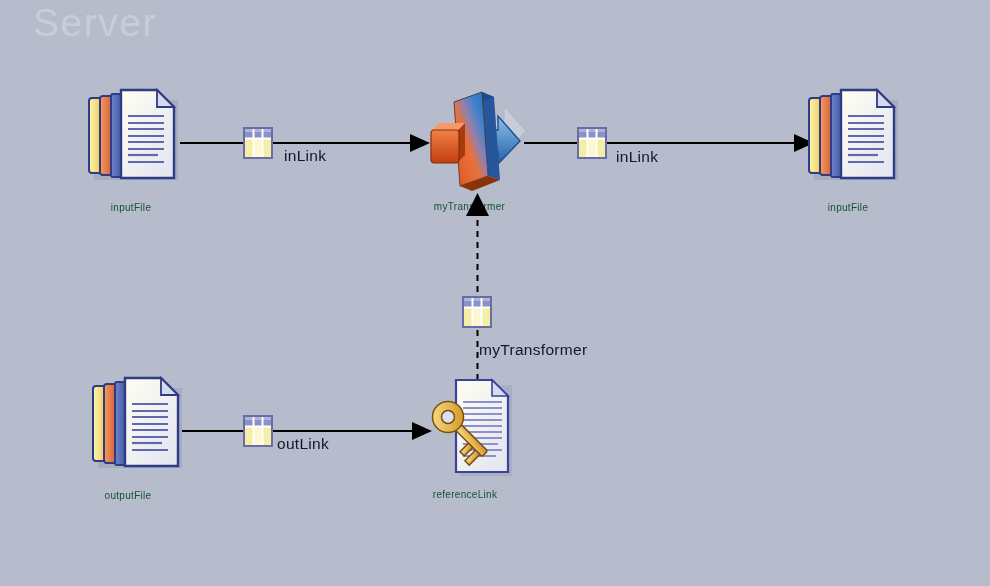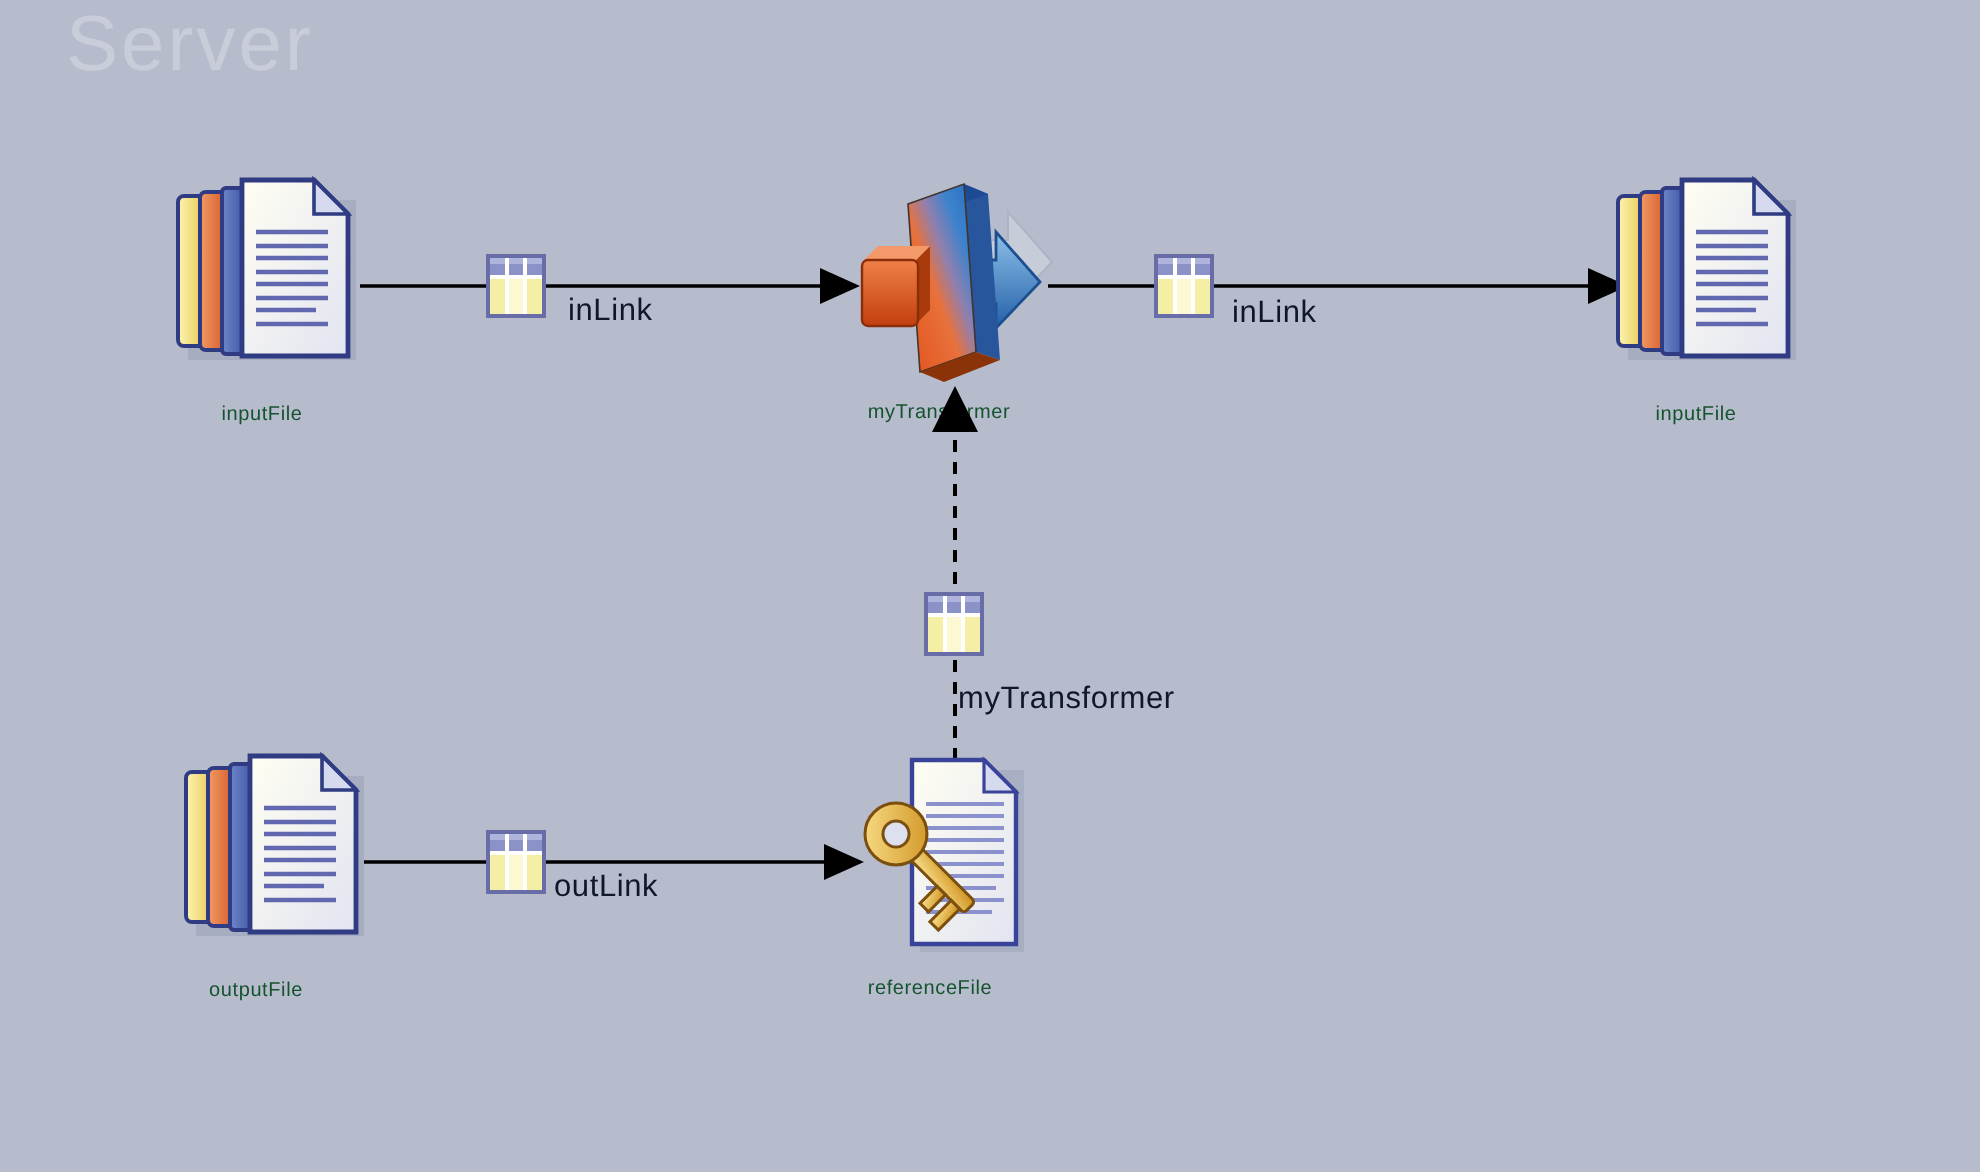--- a/index.html
+++ b/index.html
@@ -199,7 +199,7 @@
       </g>
     </svg>
   </div>
-  <div class="stage-label" style="left:405px; top:489px; width:120px;">referenceFile</div>
+  <div class="stage-label" style="left:405px; top:489px; width:120px;">referenceLink</div>
 
   <div class="marker" style="left:243px; top:127px;">
     <svg width="30" height="32" viewBox="0 0 30 32">

